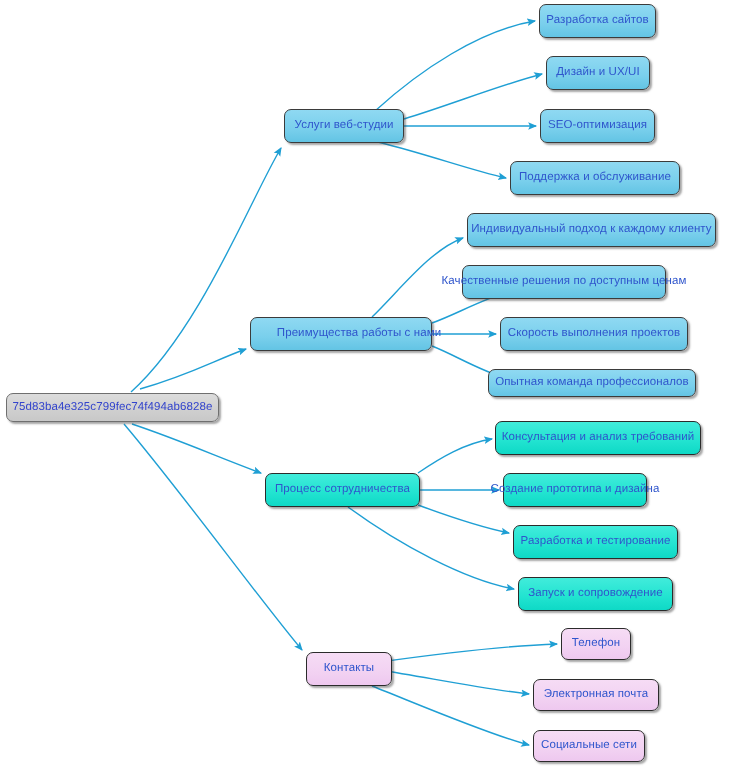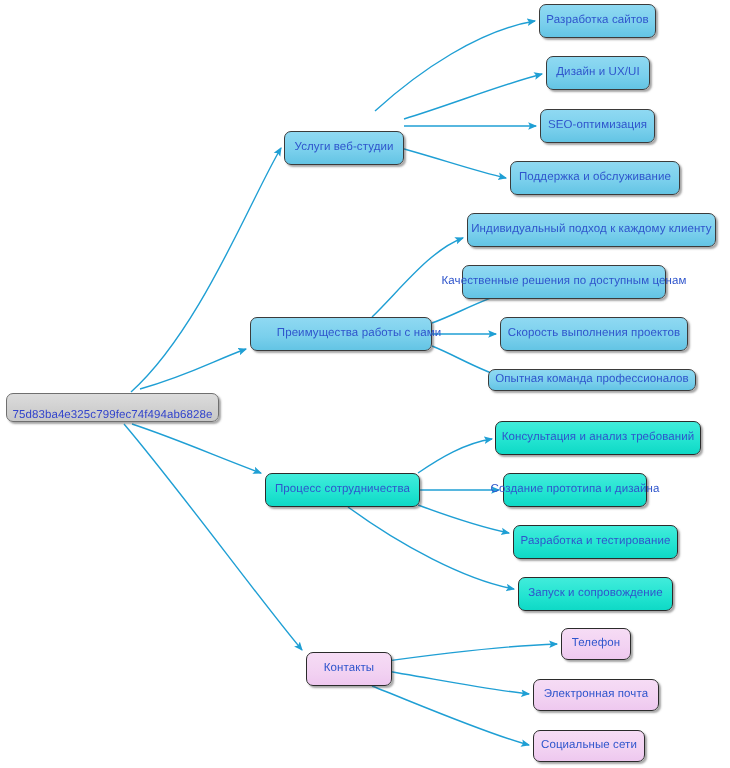--- a/index.html
+++ b/index.html
@@ -111,7 +111,7 @@
       <div class="node root" style="left: 6px; top: 393px; width: 213px; height: 29px; align-items: flex-end;">
         <span class="node-label">75d83ba4e325c799fec74f494ab6828e</span>
       </div>
-      <div class="node blue" style="left: 284px; top: 109px; width: 120px; height: 34px; margin-top: 22px;">
+      <div class="node blue" style="left: 284px; top: 109px; width: 120px; height: 34px;">
         <span class="node-label">Услуги веб-студии</span>
       </div>
       <div class="node blue" style="left: 539px; top: 4px; width: 117px; height: 34px;">

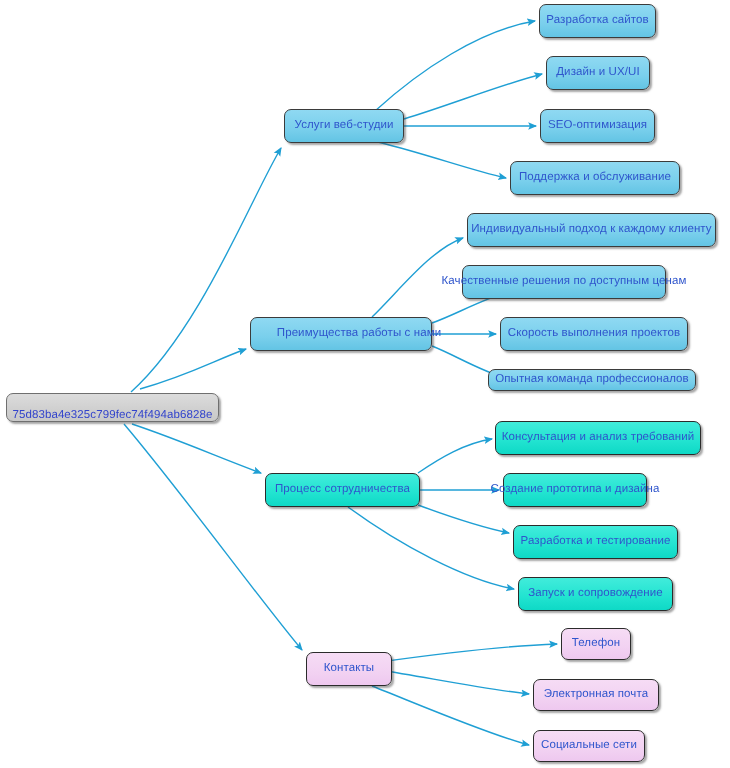--- a/index.html
+++ b/index.html
@@ -138,7 +138,7 @@
       <div class="node blue" style="left: 500px; top: 317px; width: 188px; height: 34px;">
         <span class="node-label">Скорость выполнения проектов</span>
       </div>
-      <div class="node blue" style="left: 488px; top: 369px; width: 208px; height: 22px;">
+      <div class="node blue" style="left: 488px; top: 369px; width: 208px; height: 28px;">
         <span class="node-label">Опытная команда профессионалов</span>
       </div>
       <div class="node teal" style="left: 265px; top: 473px; width: 155px; height: 34px;">

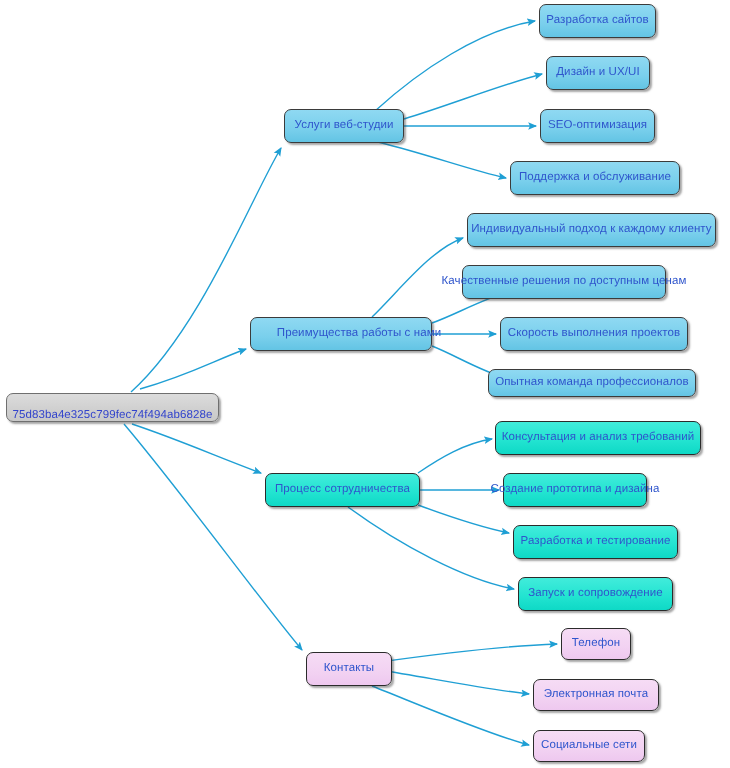--- a/index.html
+++ b/index.html
@@ -108,7 +108,7 @@
       </g>
   </svg>
   <div id="nodes-layer">
-      <div class="node root" style="left: 6px; top: 393px; width: 213px; height: 29px; align-items: flex-end;">
+      <div class="node root" style="left: 6px; top: 393px; width: 213px; height: 29px;">
         <span class="node-label">75d83ba4e325c799fec74f494ab6828e</span>
       </div>
       <div class="node blue" style="left: 284px; top: 109px; width: 120px; height: 34px;">

